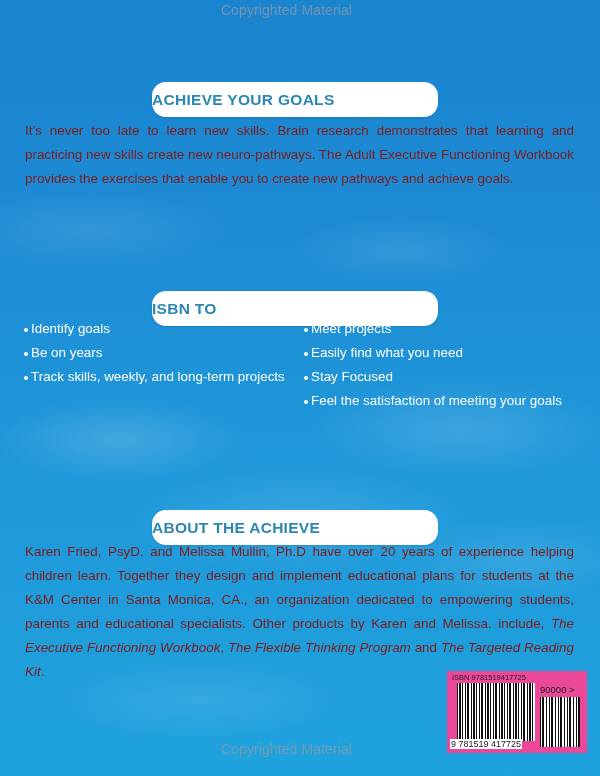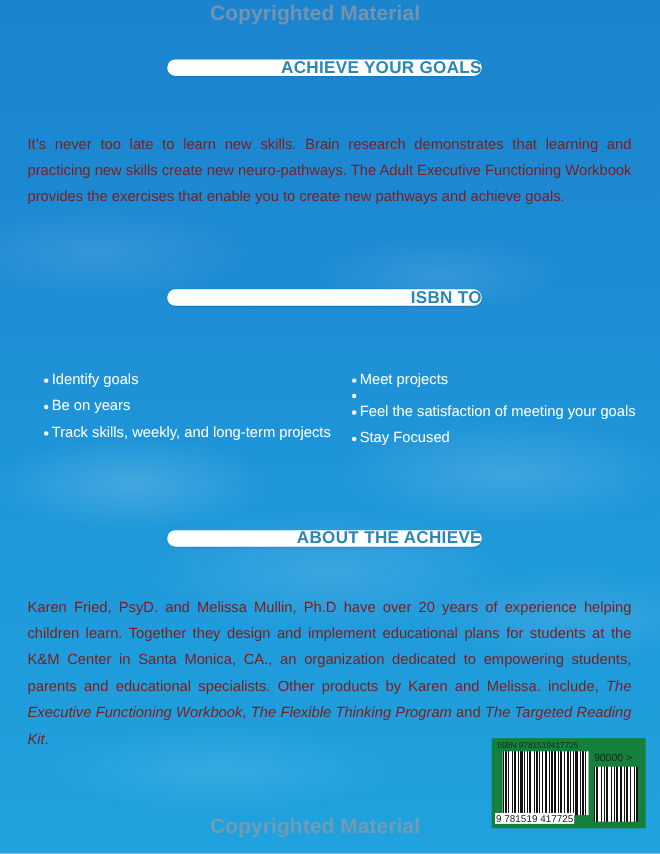--- a/index.html
+++ b/index.html
@@ -27,8 +27,8 @@
       left: 0;
       width: 573px;
       text-align: center;
-      font-size: 19px;
-      font-weight: bold;
+      font-size: 14px;
+      font-weight: normal;
       color: #8f9aa7;
       opacity: 0.75;
       letter-spacing: 0.1px;

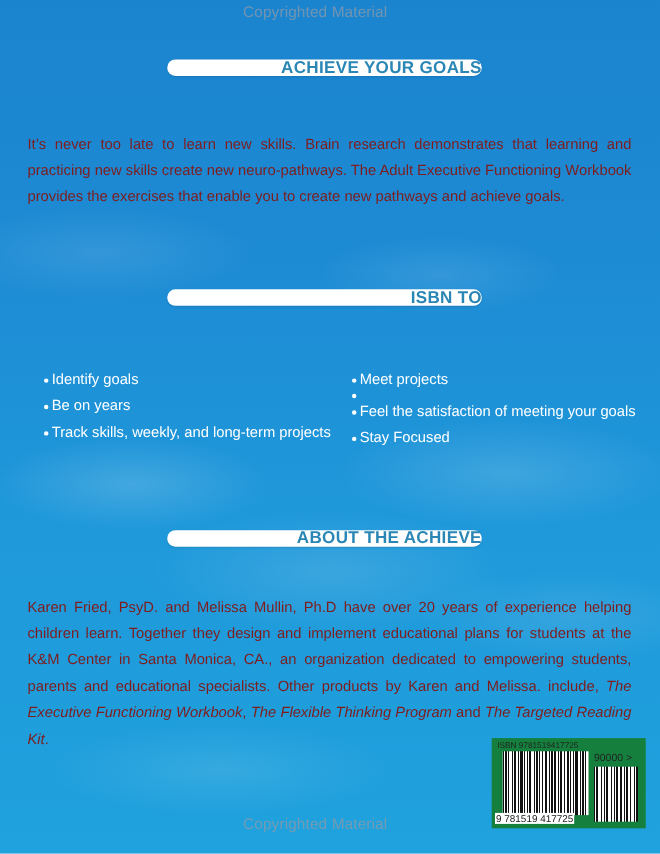--- a/index.html
+++ b/index.html
@@ -40,13 +40,14 @@
       position: absolute;
       left: 152px;
       width: 286px;
-      height: 15px;
+      height: 35px;
       background: #ffffff;
       border-radius: 14px;
       box-shadow: 0 1px 2px rgba(0,0,0,0.12);
       display: flex;
       align-items: center;
-      justify-content: flex-end;
+      justify-content: flex-start;
+      margin-top: 28px;
     }
     .banner span {
       color: #2a86b4;

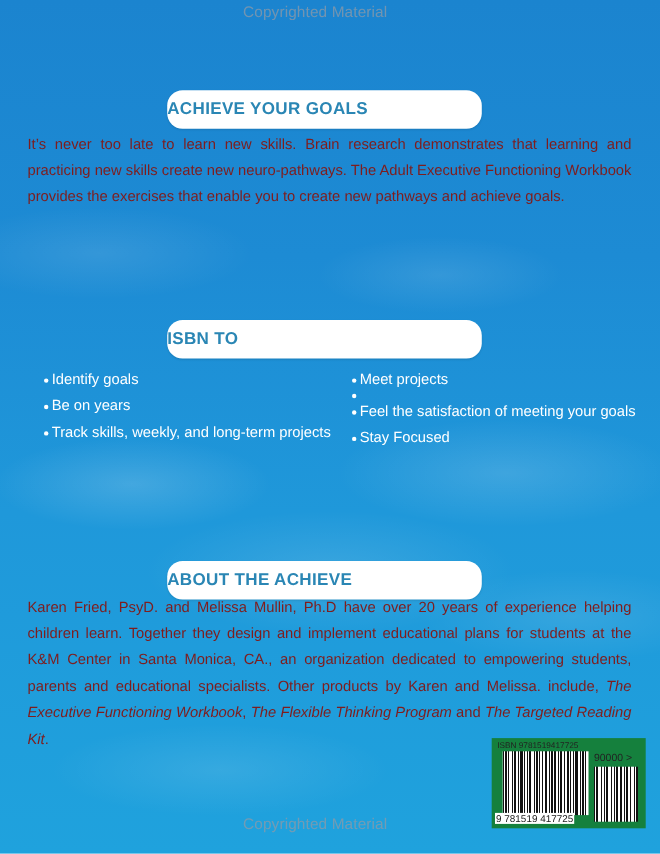--- a/index.html
+++ b/index.html
@@ -79,7 +79,7 @@
       color: #ffffff;
       font-size: 13.4px;
       line-height: 24px;
-      margin: 16px;
+      margin: 0;
       padding: 0;
       list-style: none;
     }

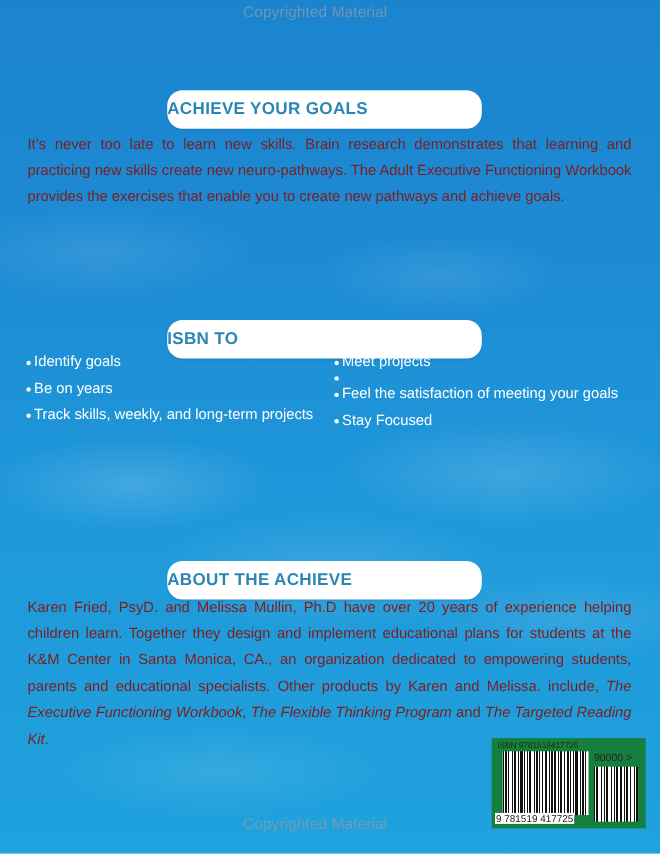--- a/index.html
+++ b/index.html
@@ -196,6 +196,7 @@
     </li>
   <li>
       <span class="dot"></span>
+      <span>Easily find what you need</span>
     </li>
   <li>
       <span class="dot"></span>

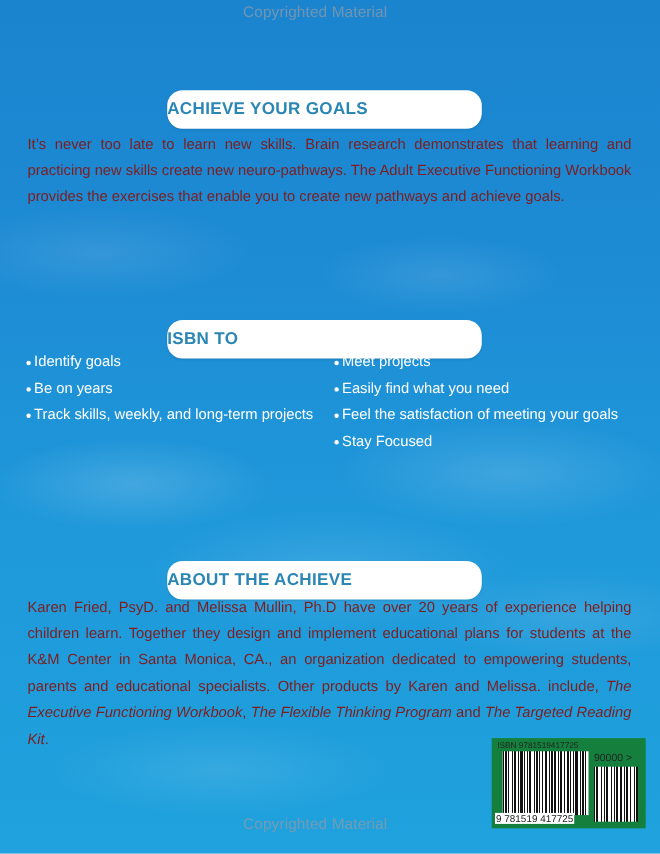--- a/index.html
+++ b/index.html
@@ -200,11 +200,11 @@
     </li>
   <li>
       <span class="dot"></span>
+      <span>Stay Focused</span>
+    </li>
+  <li>
+      <span class="dot"></span>
       <span>Feel the satisfaction of meeting your goals</span>
-    </li>
-  <li>
-      <span class="dot"></span>
-      <span>Stay Focused</span>
     </li>
 </ul>
 

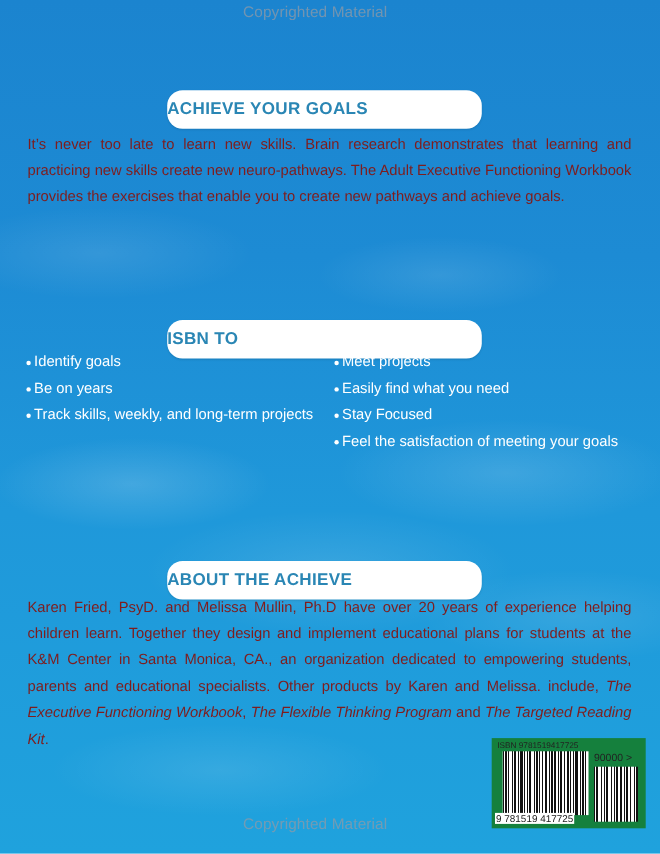--- a/index.html
+++ b/index.html
@@ -106,7 +106,7 @@
       top: 671px;
       width: 140px;
       height: 82px;
-      background: #15803d;
+      background: #ec4899;
     }
     .isbn-label {
       position: absolute;

